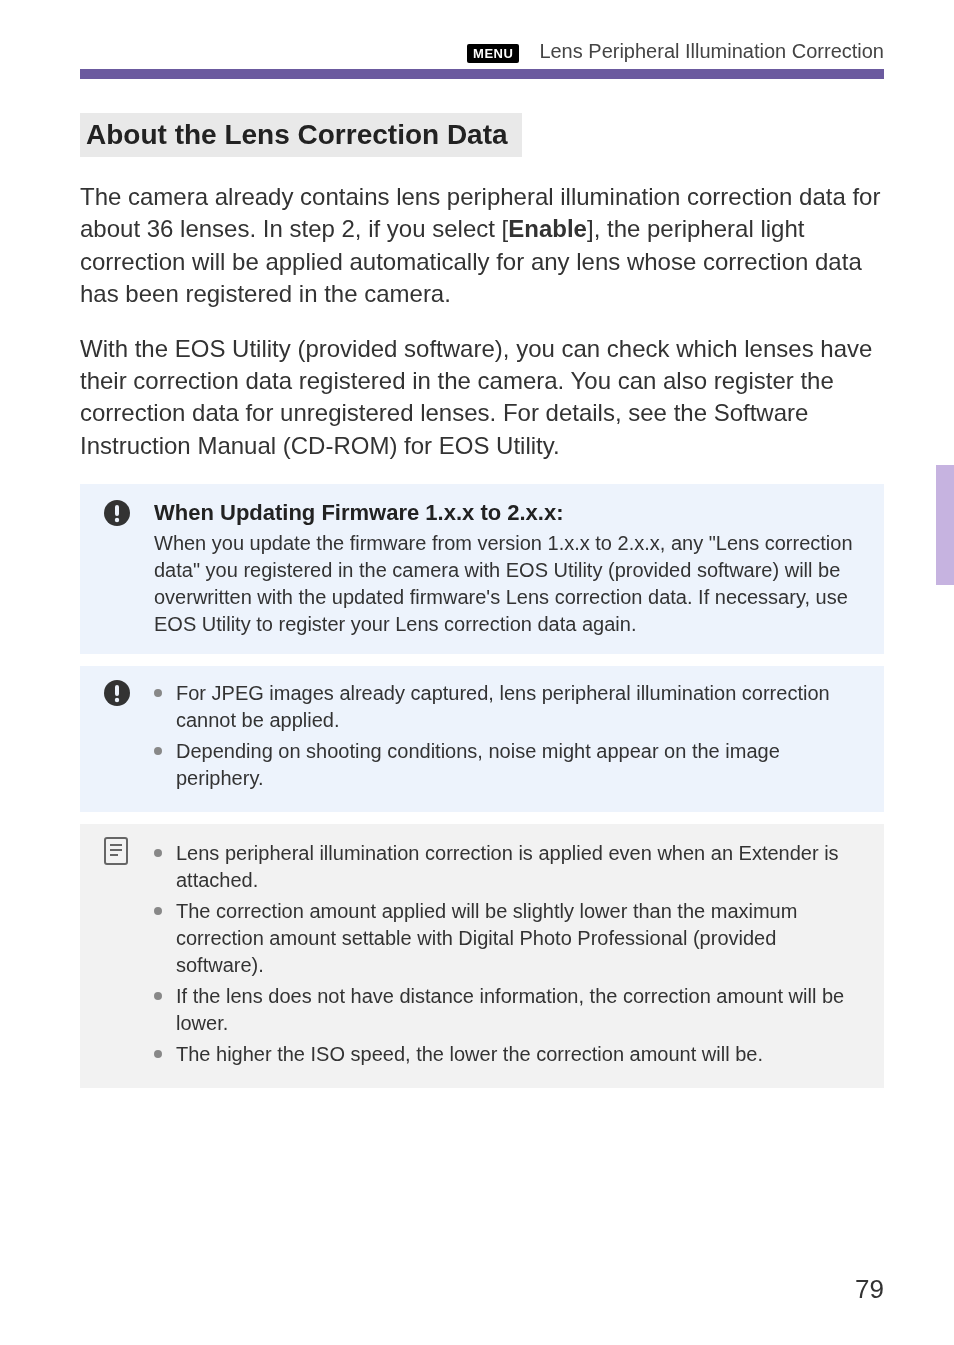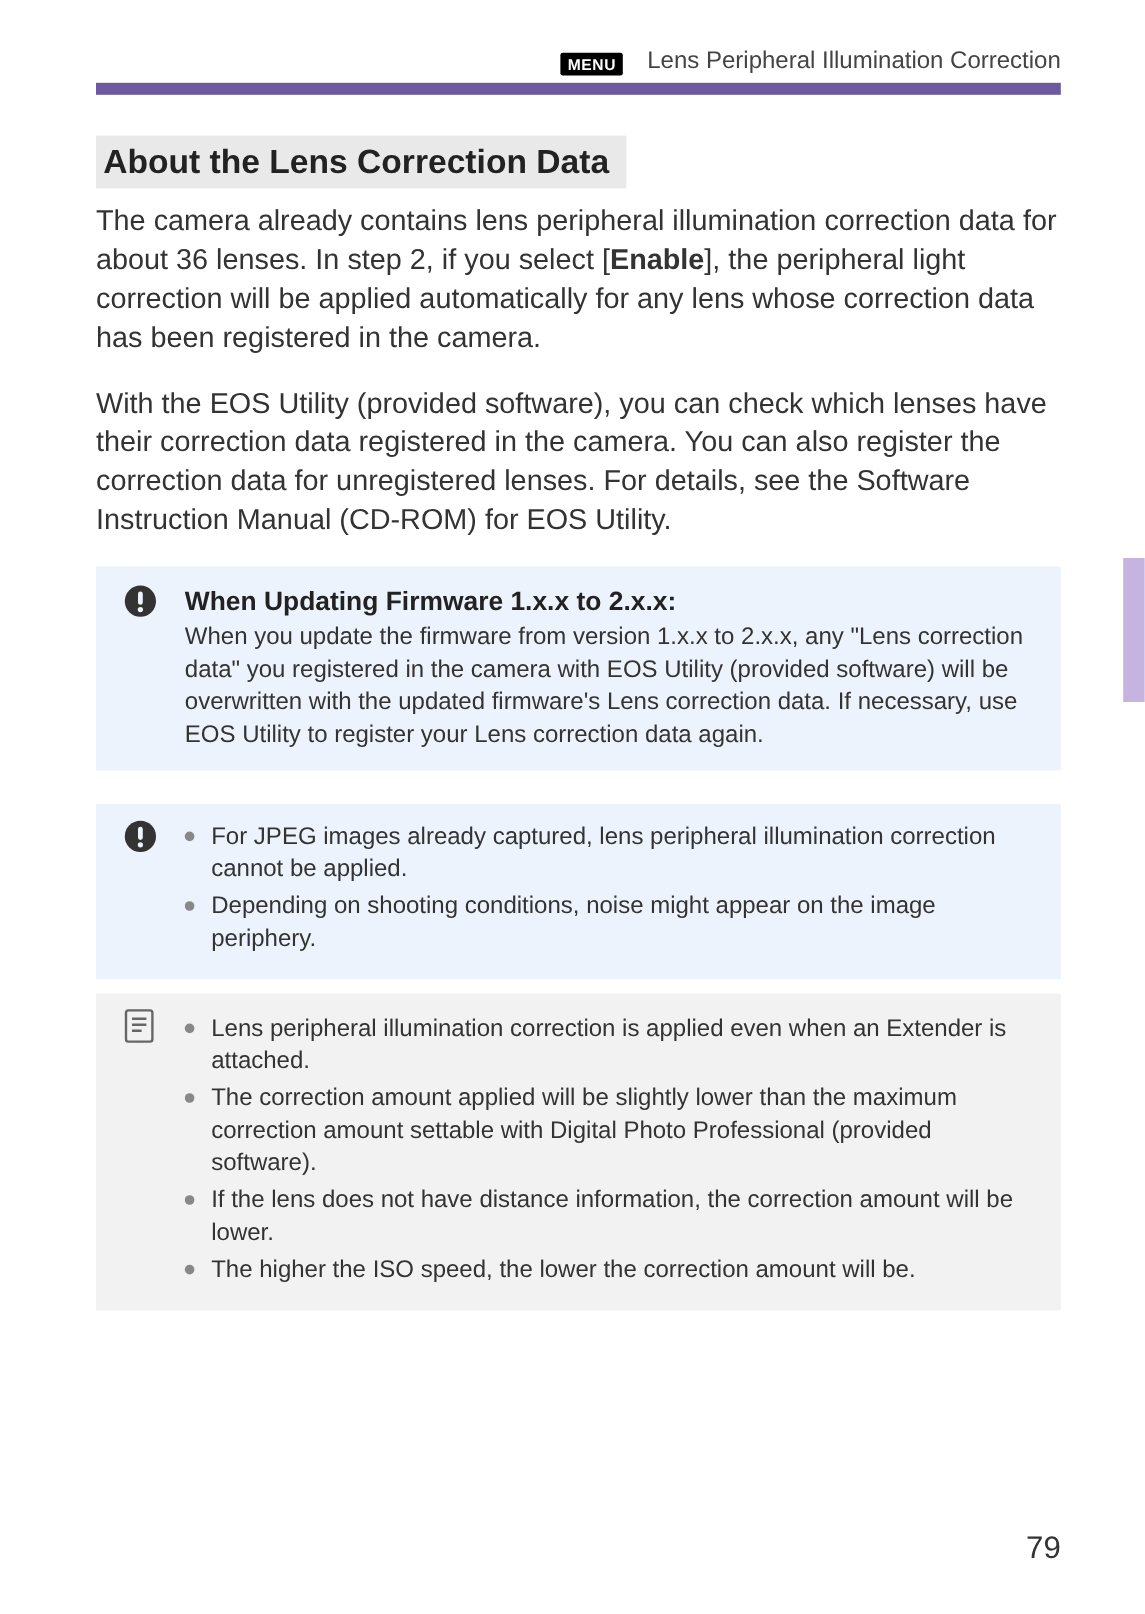--- a/index.html
+++ b/index.html
@@ -12,7 +12,7 @@
 
   .purple-bar { height: 10px; background: #6b5a9f; margin-bottom: 34px; }
 
-  .section-title-wrap { margin-bottom: 12px; }
+  .section-title-wrap { margin-bottom: 24px; }
   .section-title { display: inline-block; background: #e9e9e9; font-size: 28px; font-weight: bold; color: #222; padding: 6px 14px 6px 6px; }
 
   .body-para { font-size: 24px; line-height: 1.35; color: #333; margin-bottom: 22px; }

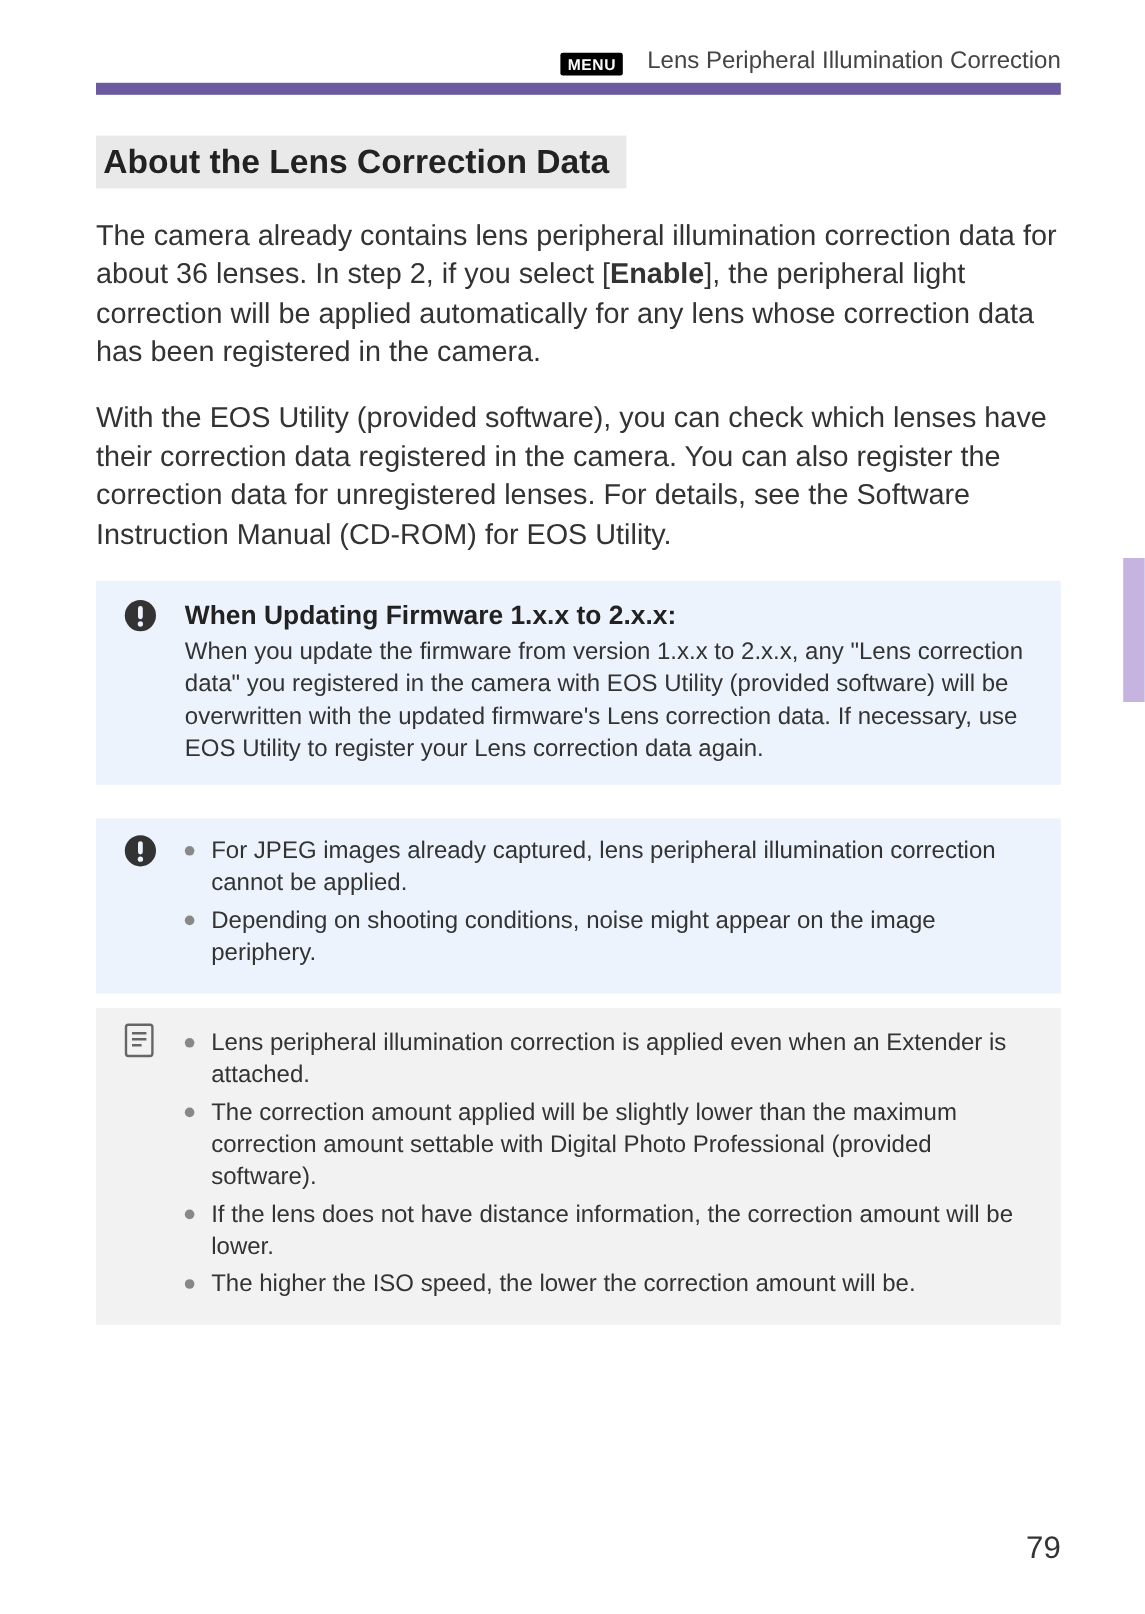--- a/index.html
+++ b/index.html
@@ -20,7 +20,7 @@
   .tab { position: absolute; right: 0; top: 465px; width: 18px; height: 120px; background: #c6b3e0; }
 
   .caution-box { background: #edf3fc; padding: 16px 22px 16px 74px; position: relative; }
-  .caution-box.second { margin-top: 28px; padding-top: 14px; }
+  .caution-box.second { margin-top: 12px; padding-top: 14px; }
   .note-box { background: #f2f2f2; padding: 16px 22px 16px 74px; margin-top: 12px; position: relative; }
 
   .box-icon { position: absolute; left: 22px; top: 14px; }

